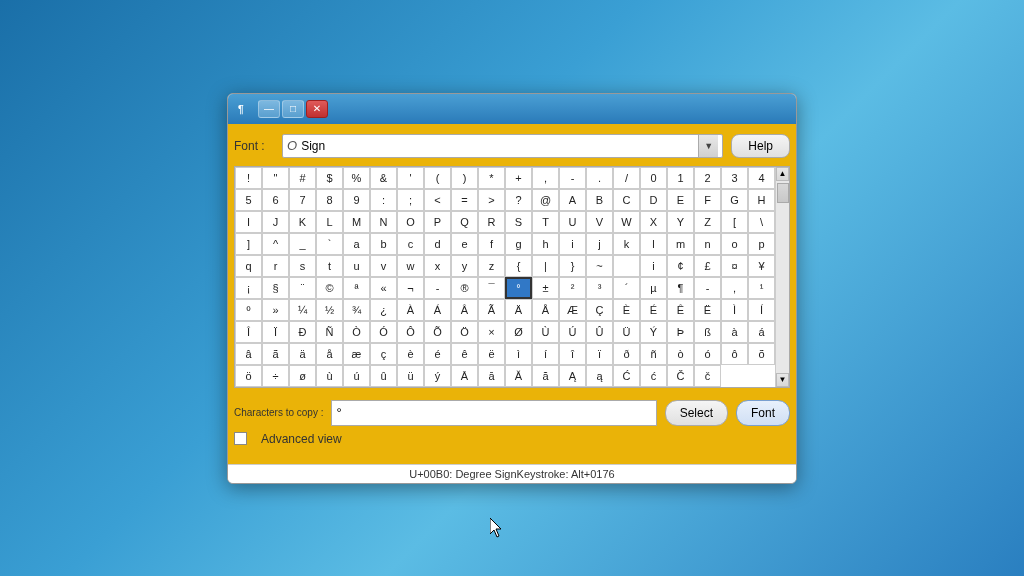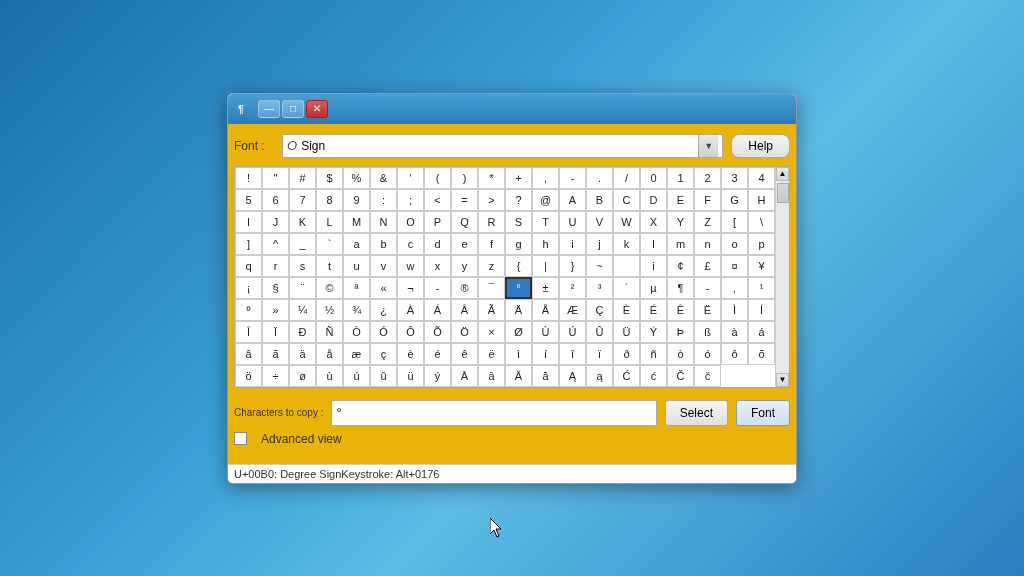--- a/index.html
+++ b/index.html
@@ -216,7 +216,7 @@
       height: 26px;
       padding: 0 14px;
       border: 1px solid #aaa;
-      border-radius: 3px;
+      border-radius: 12px;
       font-size: 12px;
       cursor: pointer;
       background: linear-gradient(to bottom, #f5f5f5, #e0e0e0);

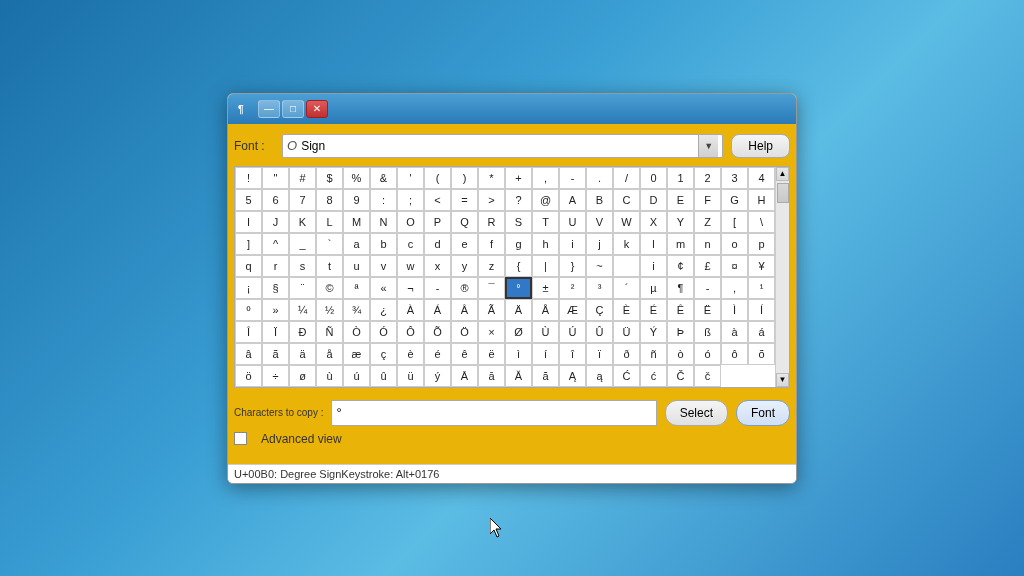--- a/index.html
+++ b/index.html
@@ -249,7 +249,7 @@
       border-top: 1px solid #ccc;
       padding: 3px 6px;
       display: flex;
-      justify-content: flex-start;
+      justify-content: center;
       font-size: 11px;
       color: #333;
     }

